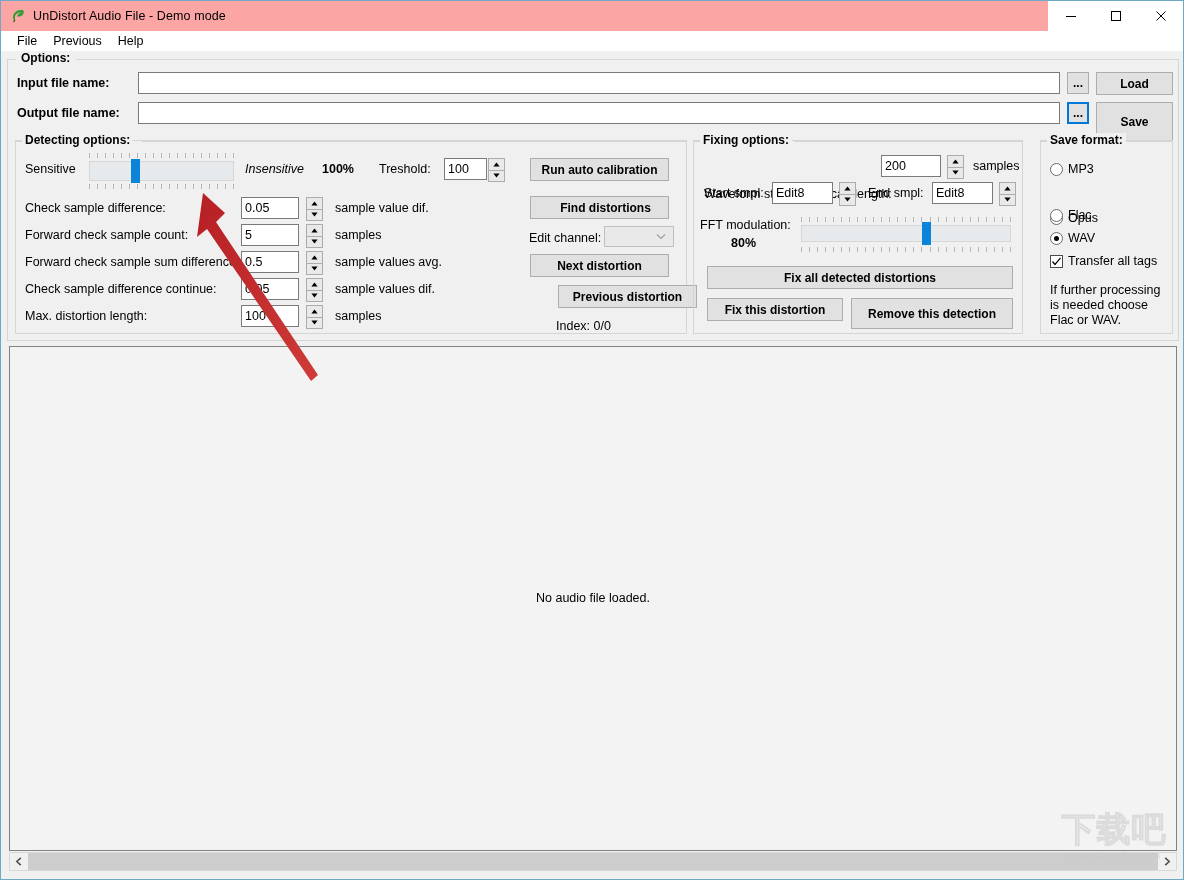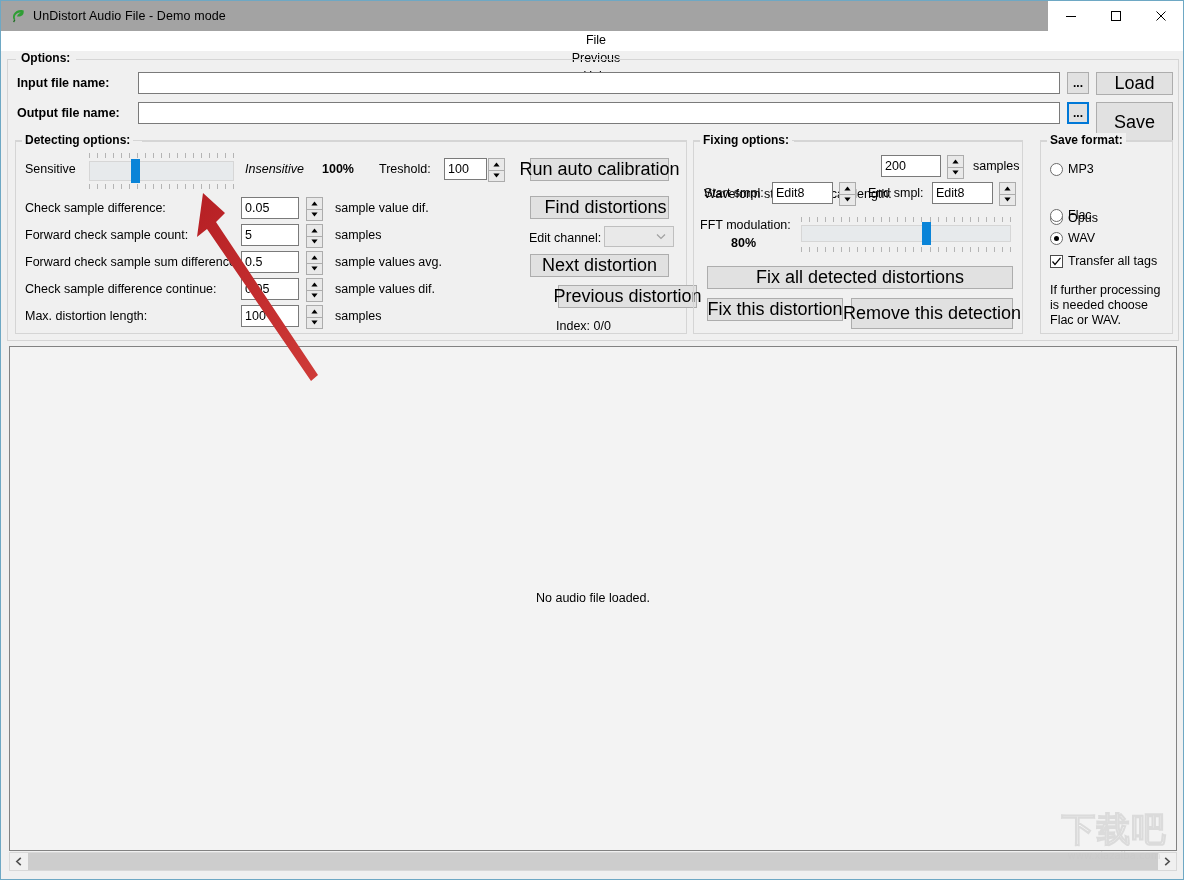--- a/index.html
+++ b/index.html
@@ -31,7 +31,7 @@
     left: 0; top: 0;
     width: 1182px;
     height: 30px;
-    background: #a3a3a3;
+    background: #fca5a5;
     display: flex;
     align-items: center;
   }

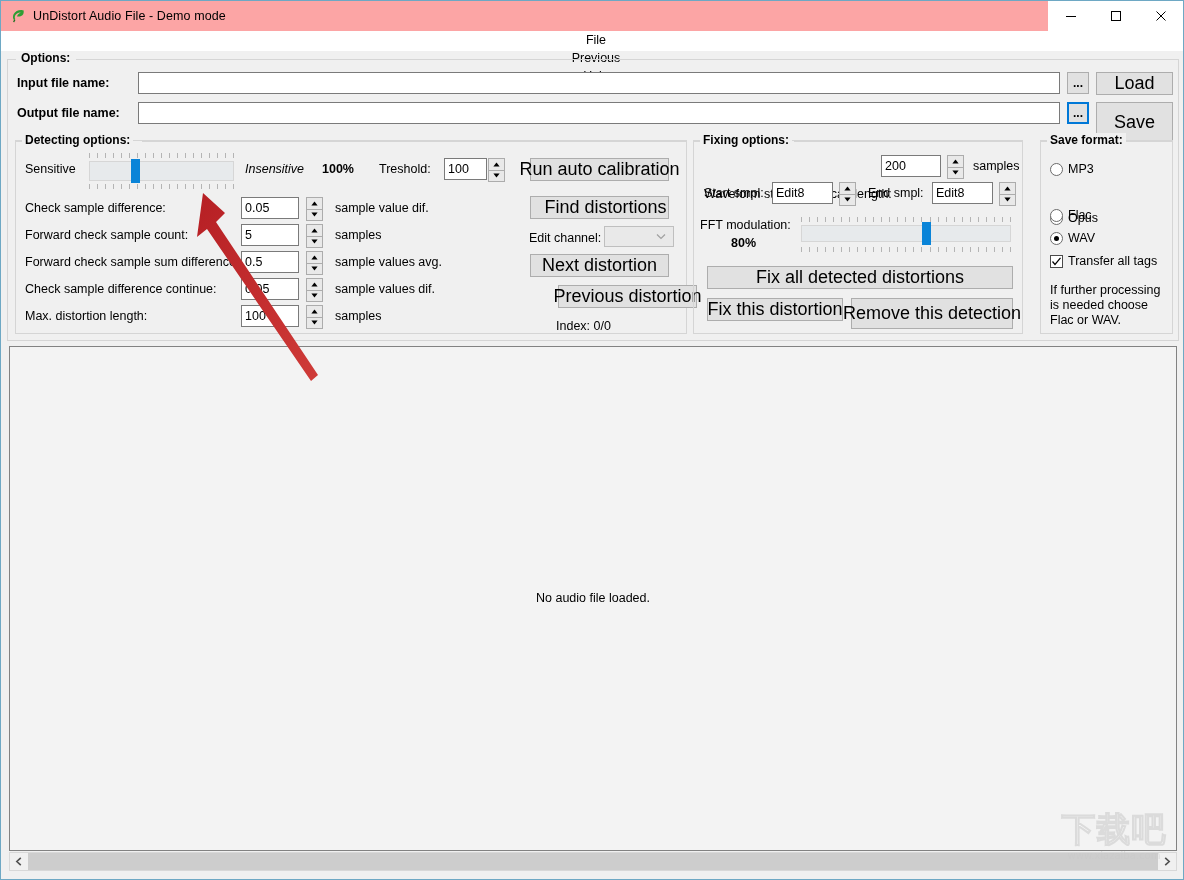--- a/index.html
+++ b/index.html
@@ -76,7 +76,6 @@
     align-items: center;
     padding-left: 8px;
     box-sizing: border-box;
-    flex-direction: column;
   }
   .menu-item {
     font-size: 12.5px;

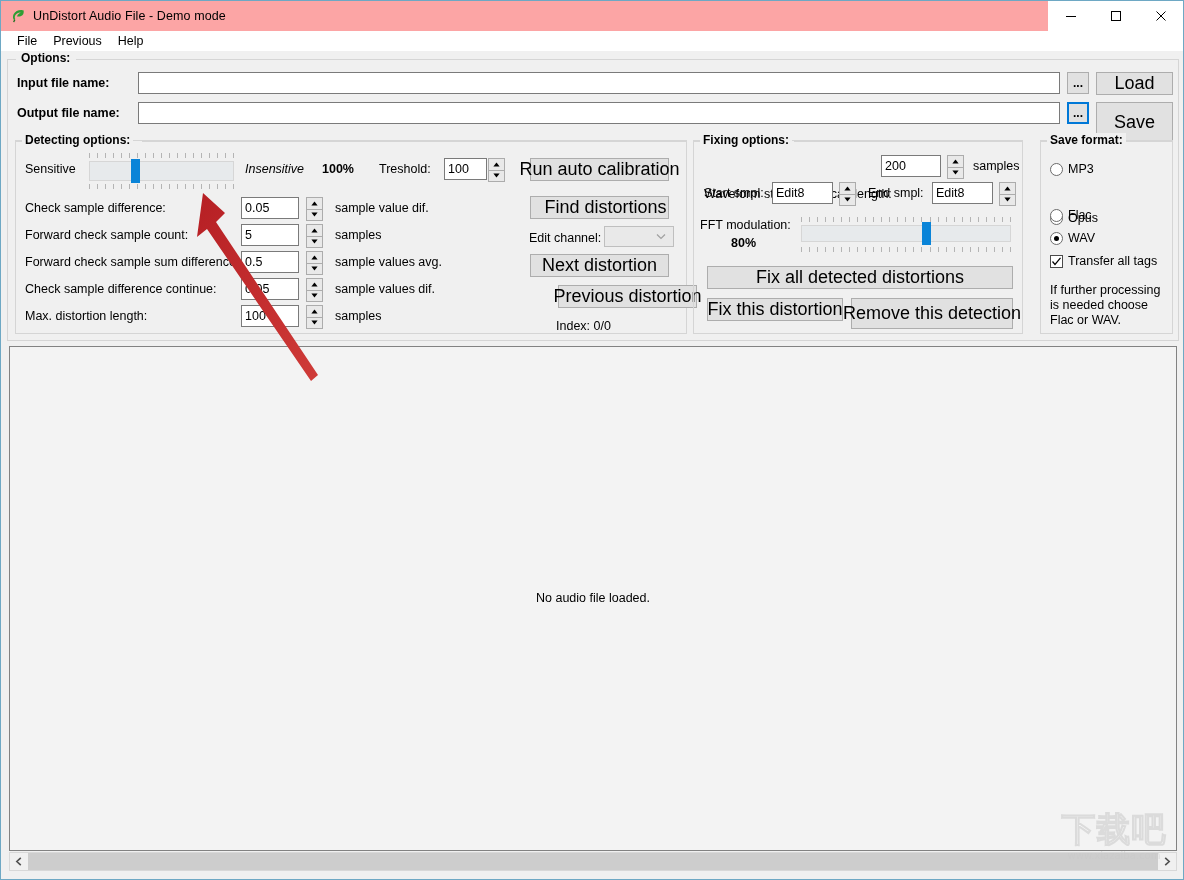--- a/index.html
+++ b/index.html
@@ -151,8 +151,8 @@
     border: 1px solid #adadad;
     background: #e1e1e1;
     font-family: "Liberation Sans", sans-serif;
-    font-size: 18px;
-    font-weight: normal;
+    font-size: 12px;
+    font-weight: bold;
     color: #000;
     display: flex;
     align-items: center;

